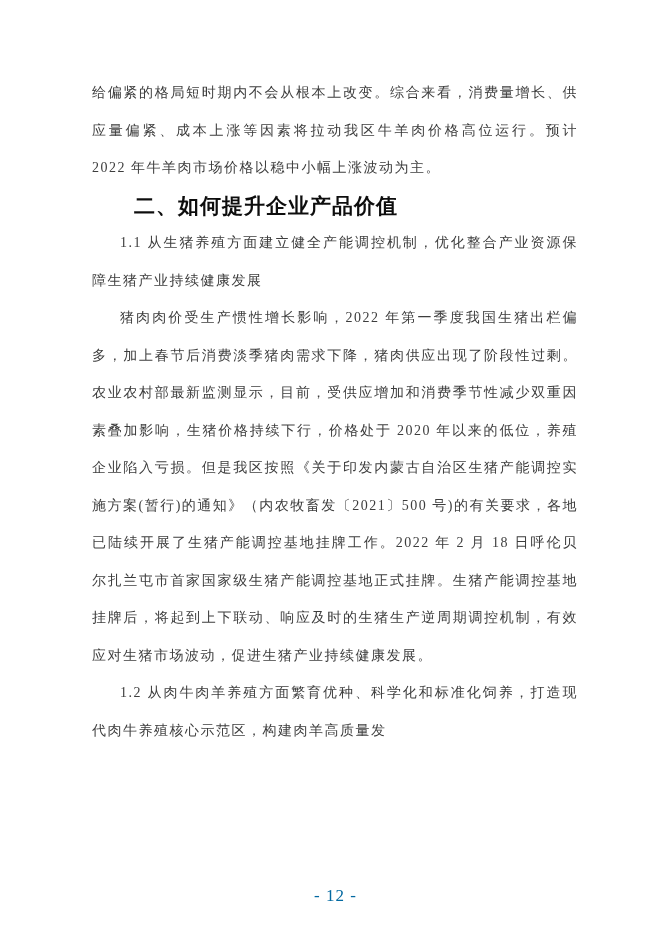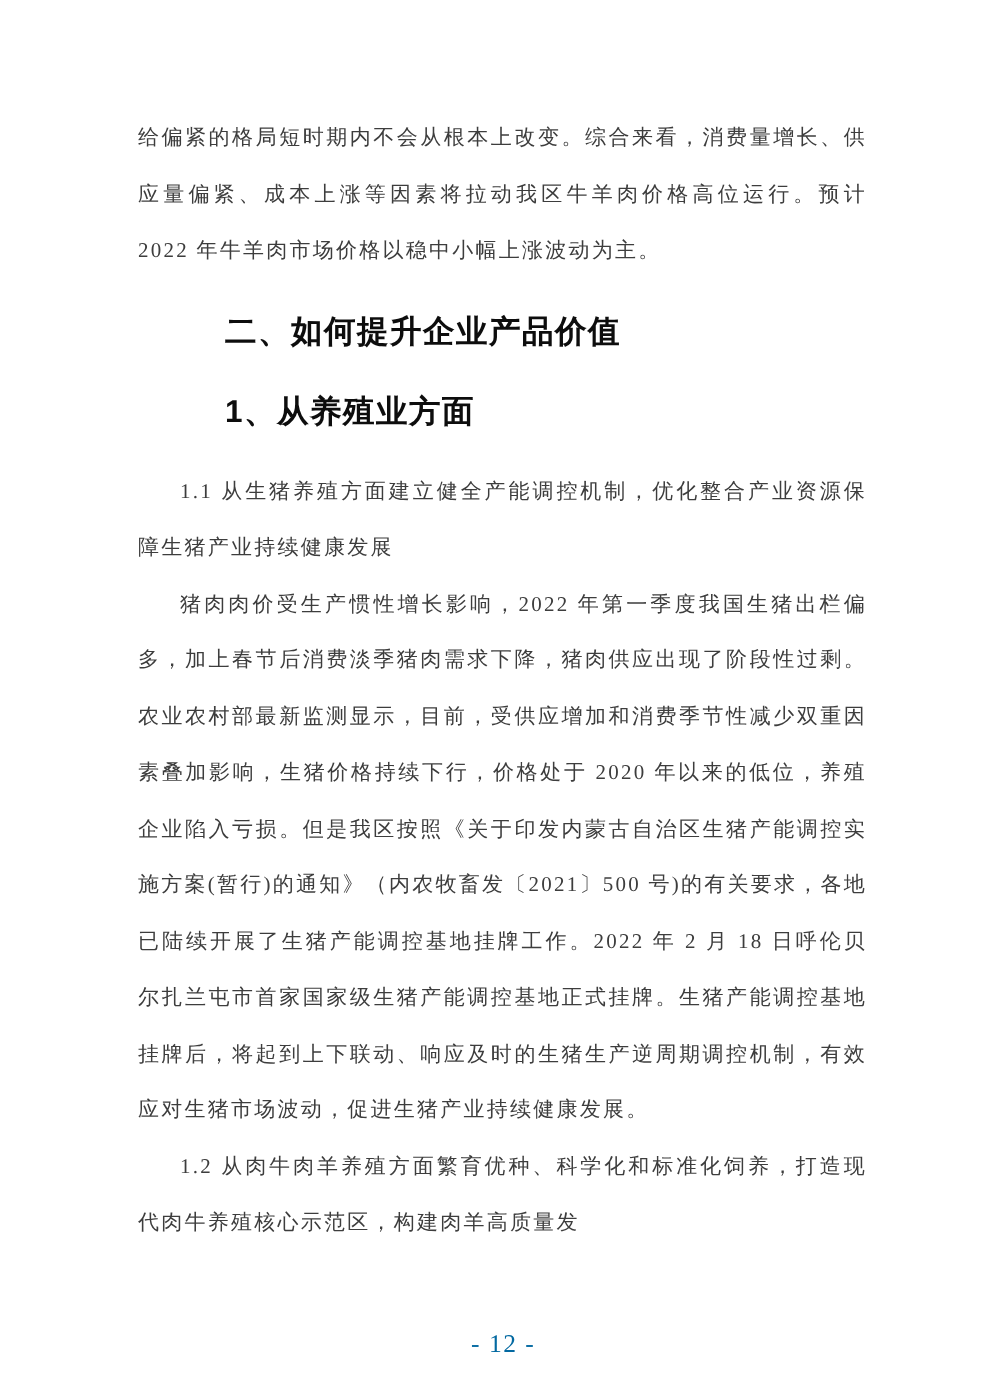--- a/index.html
+++ b/index.html
@@ -36,7 +36,7 @@
     text-indent: 2em;
   }
   .heading-1, .heading-2 {
-    margin: 16px;
+    margin: 0;
     font-size: 21px;
     line-height: 37.5px;
     letter-spacing: 1px;

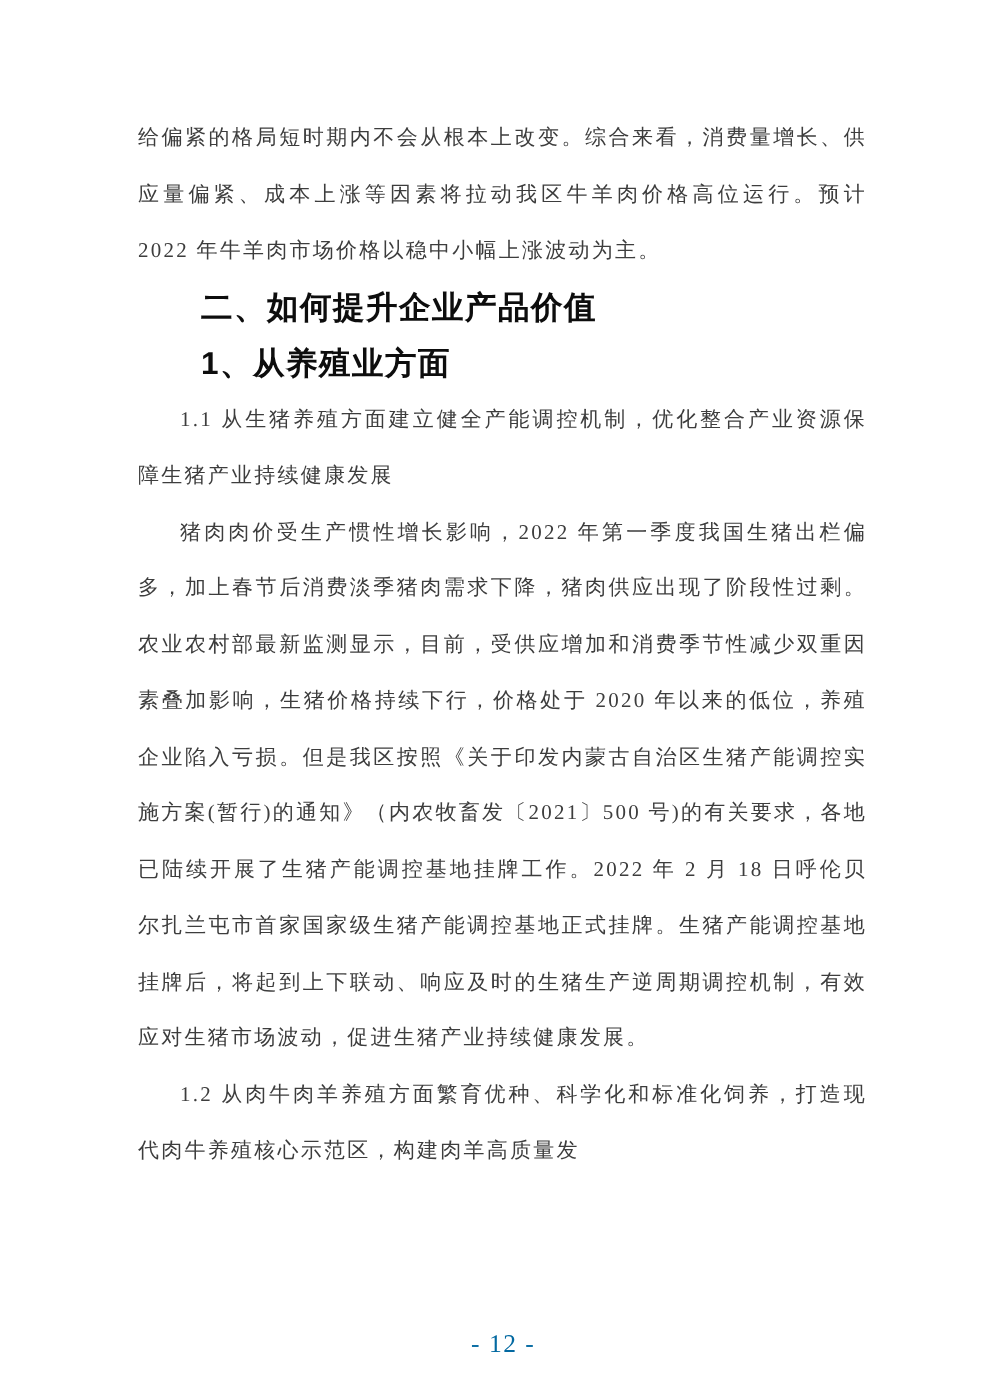--- a/index.html
+++ b/index.html
@@ -64,7 +64,6 @@
   <div class="content">
     <p class="body-para">给偏紧的格局短时期内不会从根本上改变。综合来看，消费量增长、供应量偏紧、成本上涨等因素将拉动我区牛羊肉价格高位运行。预计 2022 年牛羊肉市场价格以稳中小幅上涨波动为主。</p>
     <h2 class="heading-1">二、如何提升企业产品价值</h2>
-    <h3 class="heading-2">1、从养殖业方面</h3>
     <p class="body-para indent">1.1 从生猪养殖方面建立健全产能调控机制，优化整合产业资源保障生猪产业持续健康发展</p>
     <p class="body-para indent">猪肉肉价受生产惯性增长影响，2022 年第一季度我国生猪出栏偏多，加上春节后消费淡季猪肉需求下降，猪肉供应出现了阶段性过剩。农业农村部最新监测显示，目前，受供应增加和消费季节性减少双重因素叠加影响，生猪价格持续下行，价格处于 2020 年以来的低位，养殖企业陷入亏损。但是我区按照《关于印发内蒙古自治区生猪产能调控实施方案(暂行)的通知》（内农牧畜发〔2021〕500 号)的有关要求，各地已陆续开展了生猪产能调控基地挂牌工作。2022 年 2 月 18 日呼伦贝尔扎兰屯市首家国家级生猪产能调控基地正式挂牌。生猪产能调控基地挂牌后，将起到上下联动、响应及时的生猪生产逆周期调控机制，有效应对生猪市场波动，促进生猪产业持续健康发展。</p>
     <p class="body-para indent">1.2 从肉牛肉羊养殖方面繁育优种、科学化和标准化饲养，打造现代肉牛养殖核心示范区，构建肉羊高质量发</p>

